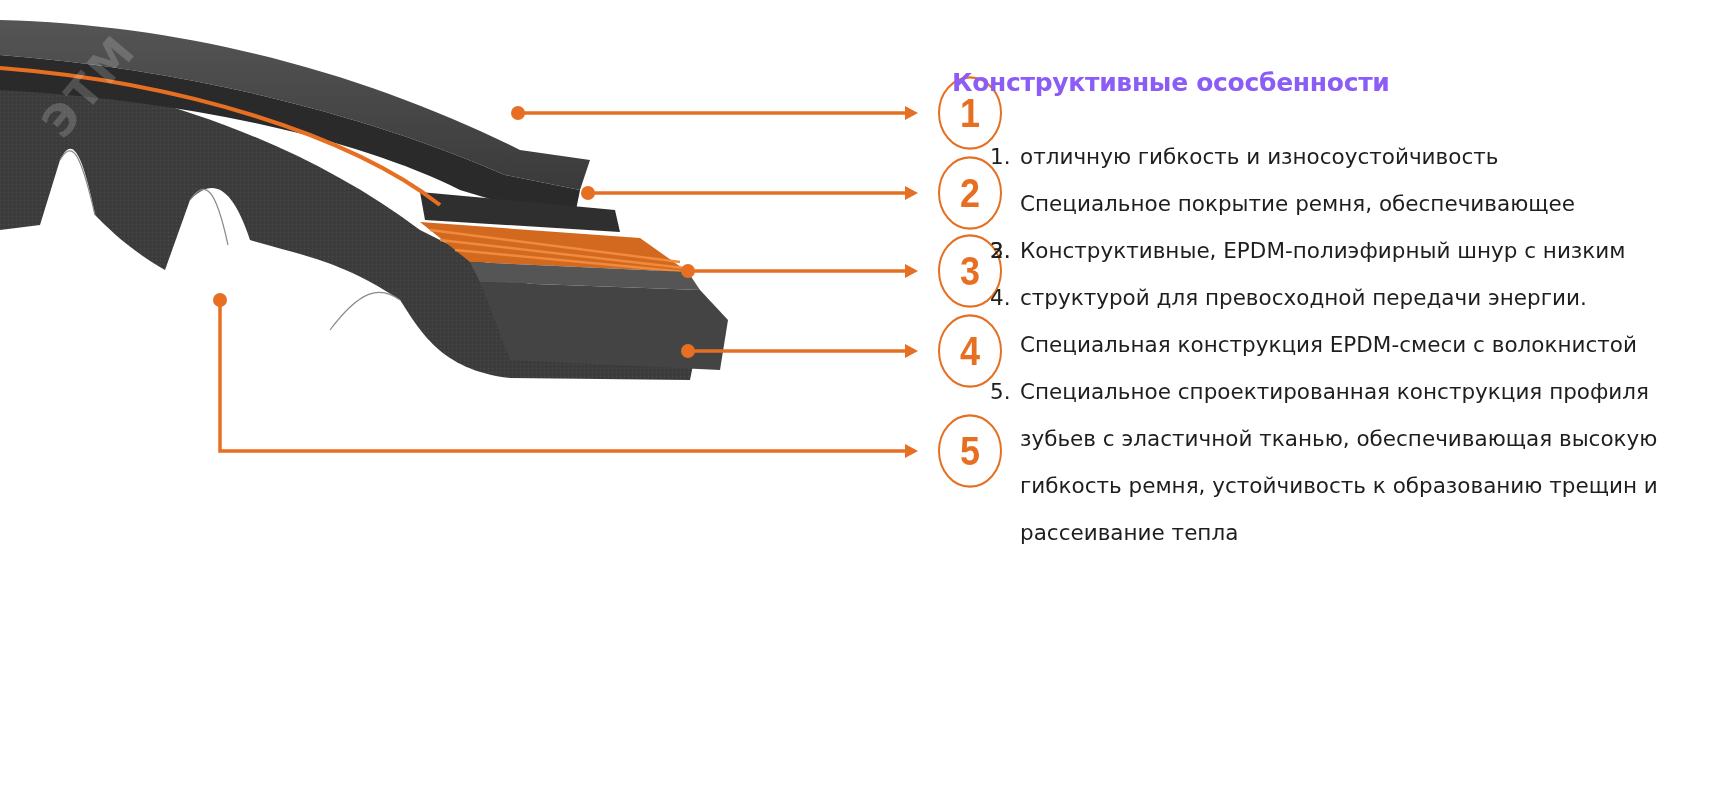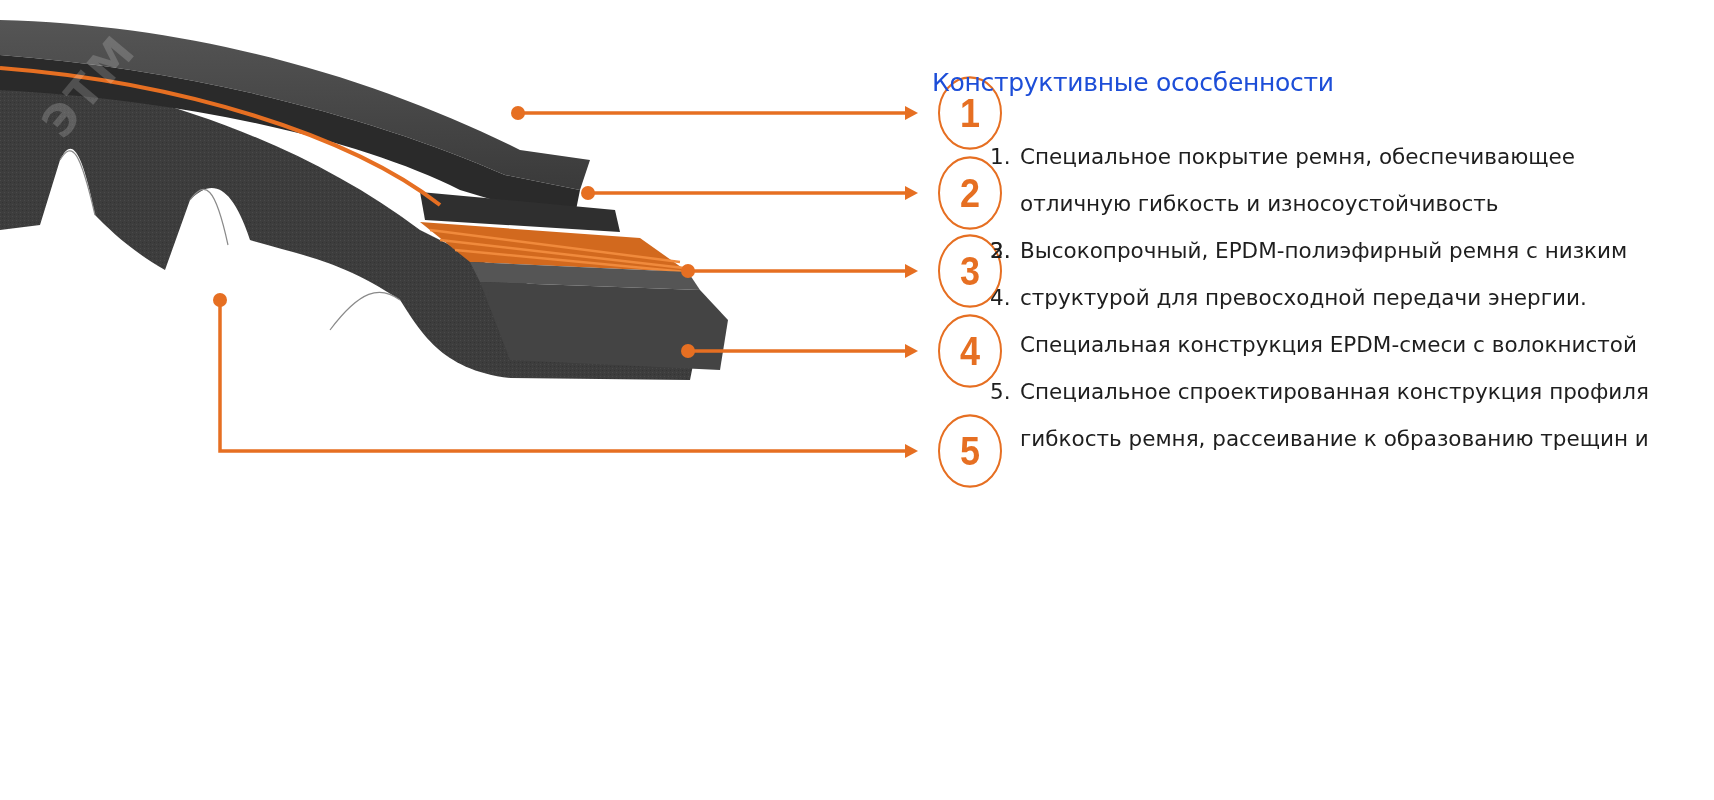--- a/index.html
+++ b/index.html
@@ -7,8 +7,8 @@
          font-family: "DejaVu Sans", "Liberation Sans", sans-serif; }
   .stage { position: absolute; left: 0; top: 0; width: 1714px; height: 800px; }
   svg.art { position: absolute; left: 0; top: 0; }
-  .title { position: absolute; left: 932px; top: 68px; font-size: 25px; font-weight: normal;
-           color: #1d4ed8; letter-spacing: -0.3px; white-space: nowrap; }
+  .title { position: absolute; left: 952px; top: 68px; font-size: 25px; font-weight: bold;
+           color: #8b5cf6; letter-spacing: -0.3px; white-space: nowrap; }
   .list { position: absolute; left: 990px; top: 133px; width: 720px; margin: 0; padding: 0;
           list-style: none; color: #1e1e1e; font-size: 21.5px; line-height: 47px; }
   .list li { position: relative; padding-left: 30px; }

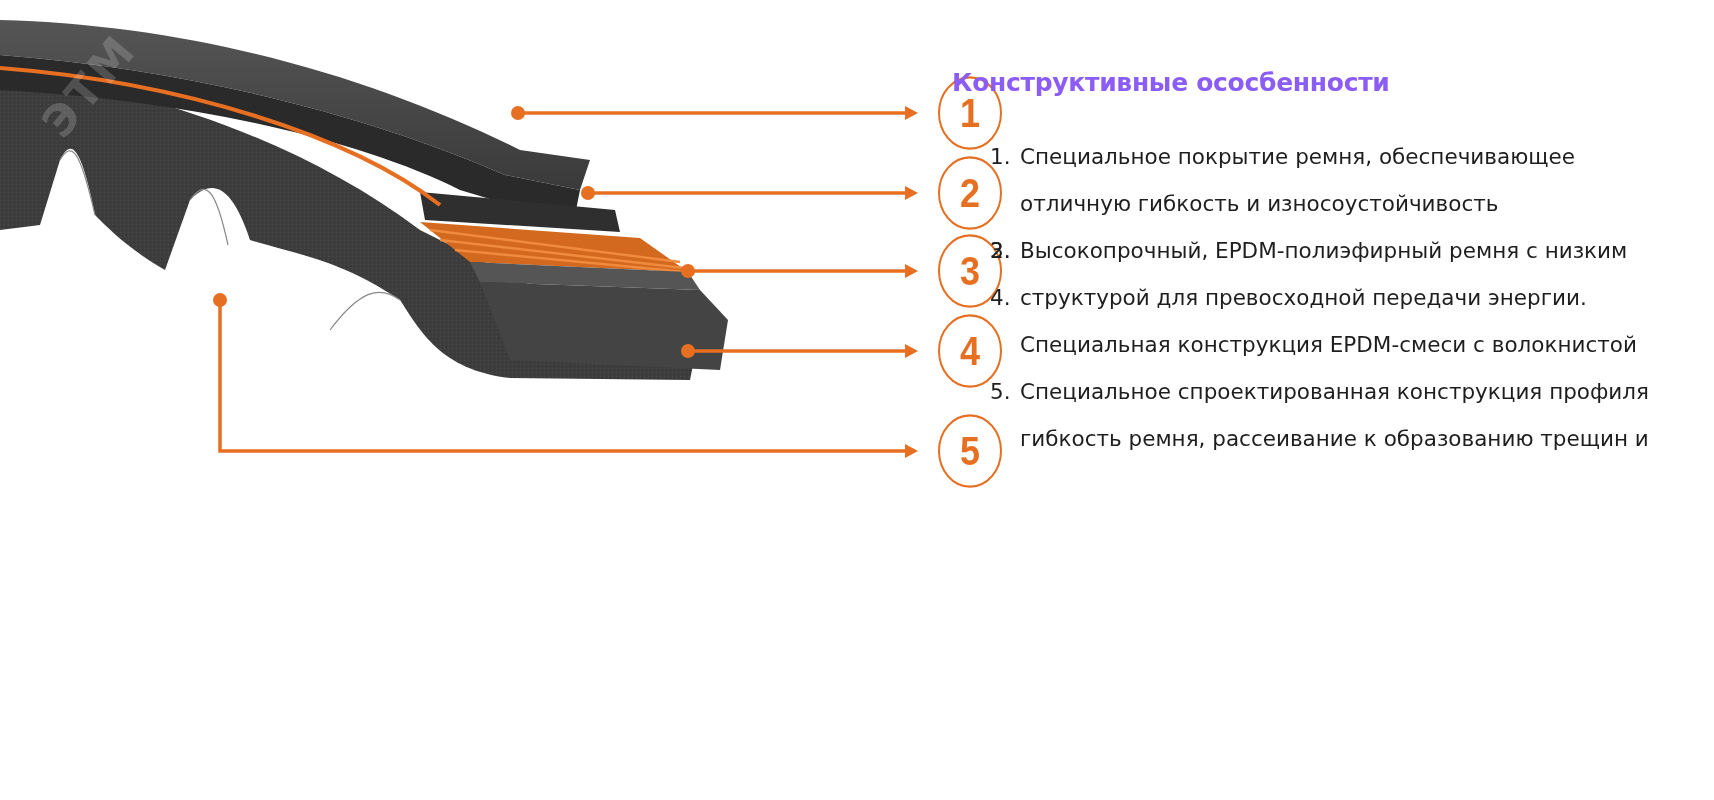--- a/index.html
+++ b/index.html
@@ -102,8 +102,8 @@
   <ul class="list">
     <li>
       <span class="num">1.</span>
+      <div>отличную гибкость и износоустойчивость</div>
       <div>Специальное покрытие ремня, обеспечивающее</div>
-      <div>отличную гибкость и износоустойчивость</div>
     </li>
     <li>
       <span class="num">2.</span>

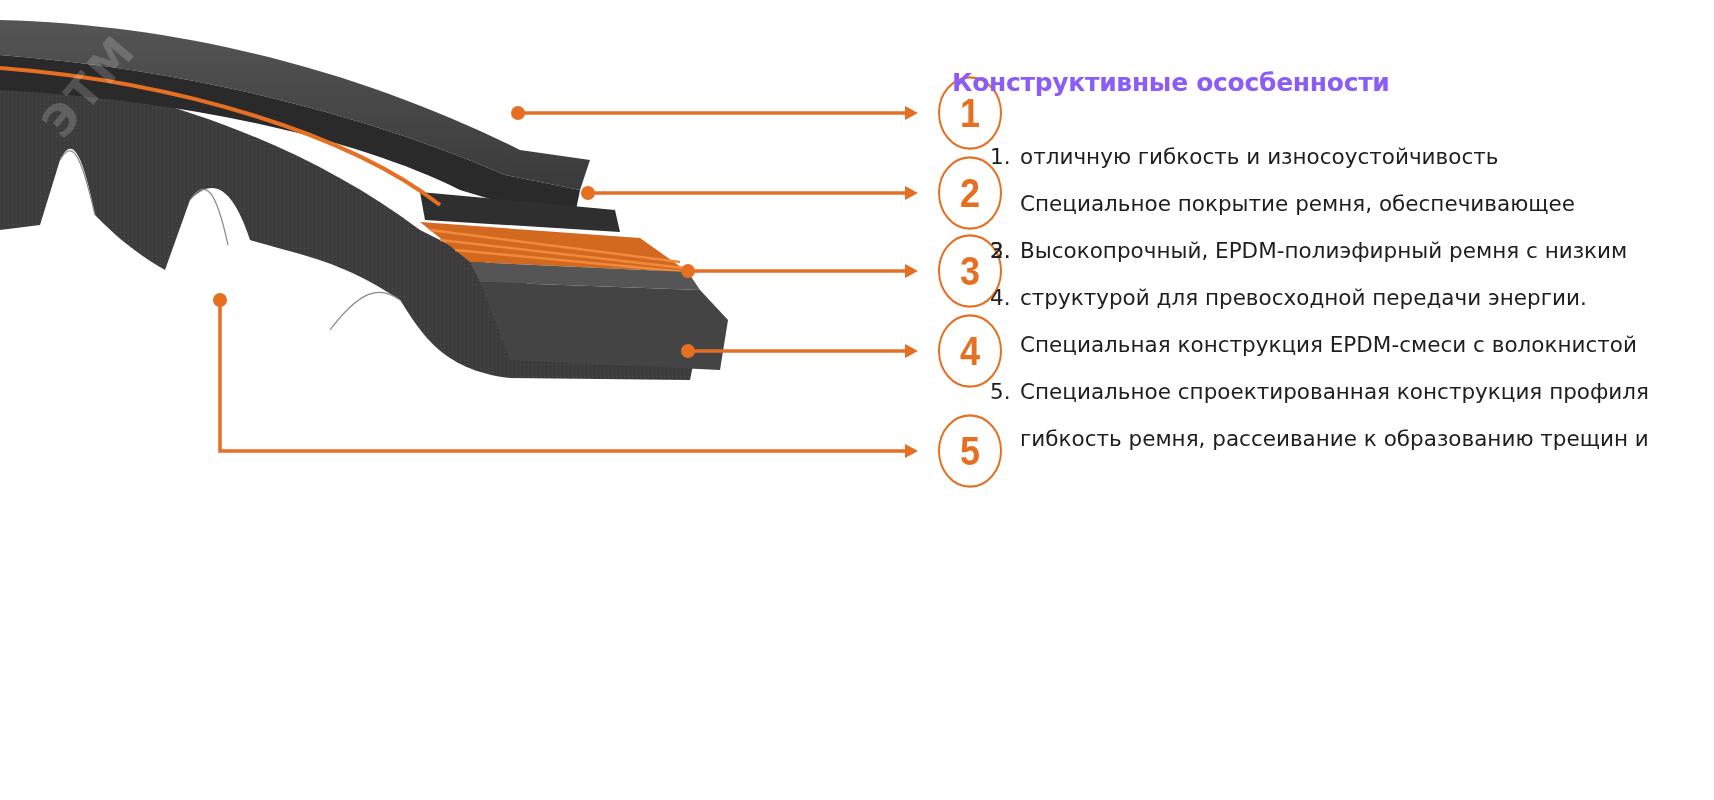--- a/index.html
+++ b/index.html
@@ -110,7 +110,7 @@
     </li>
     <li>
       <span class="num">3.</span>
-      <div>Высокопрочный, EPDM-полиэфирный ремня с низким</div>
+      <div>Конструктивные, EPDM-полиэфирный шнур с низким</div>
     </li>
     <li>
       <span class="num">4.</span>

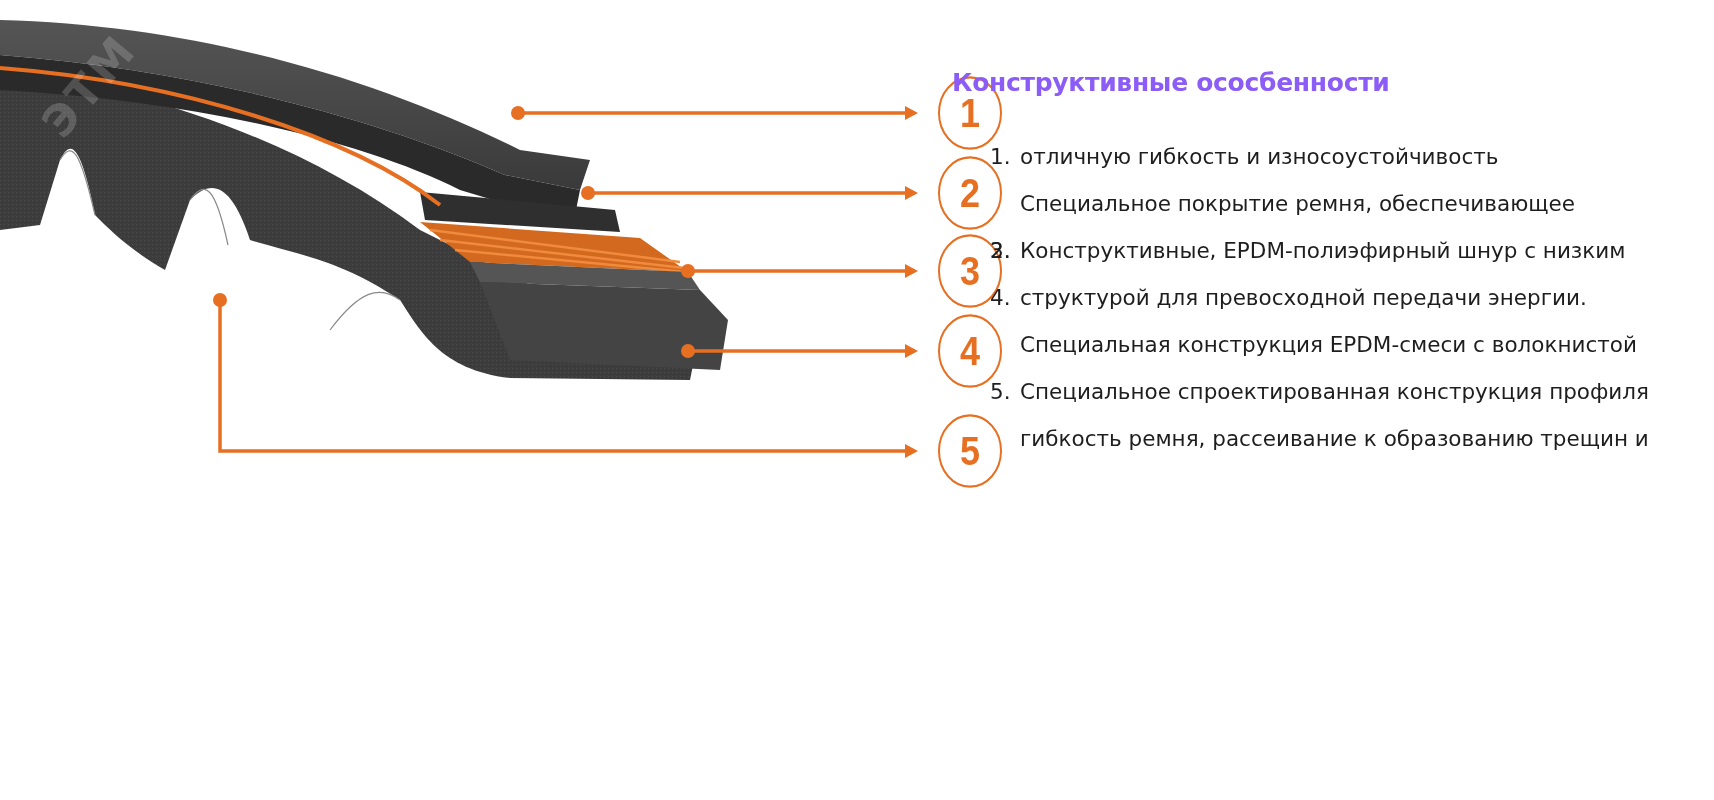--- a/index.html
+++ b/index.html
@@ -120,6 +120,7 @@
     <li>
       <span class="num">5.</span>
       <div>Специальное спроектированная конструкция профиля</div>
+      <div>зубьев с эластичной тканью, обеспечивающая высокую</div>
       <div>гибкость ремня, рассеивание к образованию трещин и</div>
     </li>
   </ul>

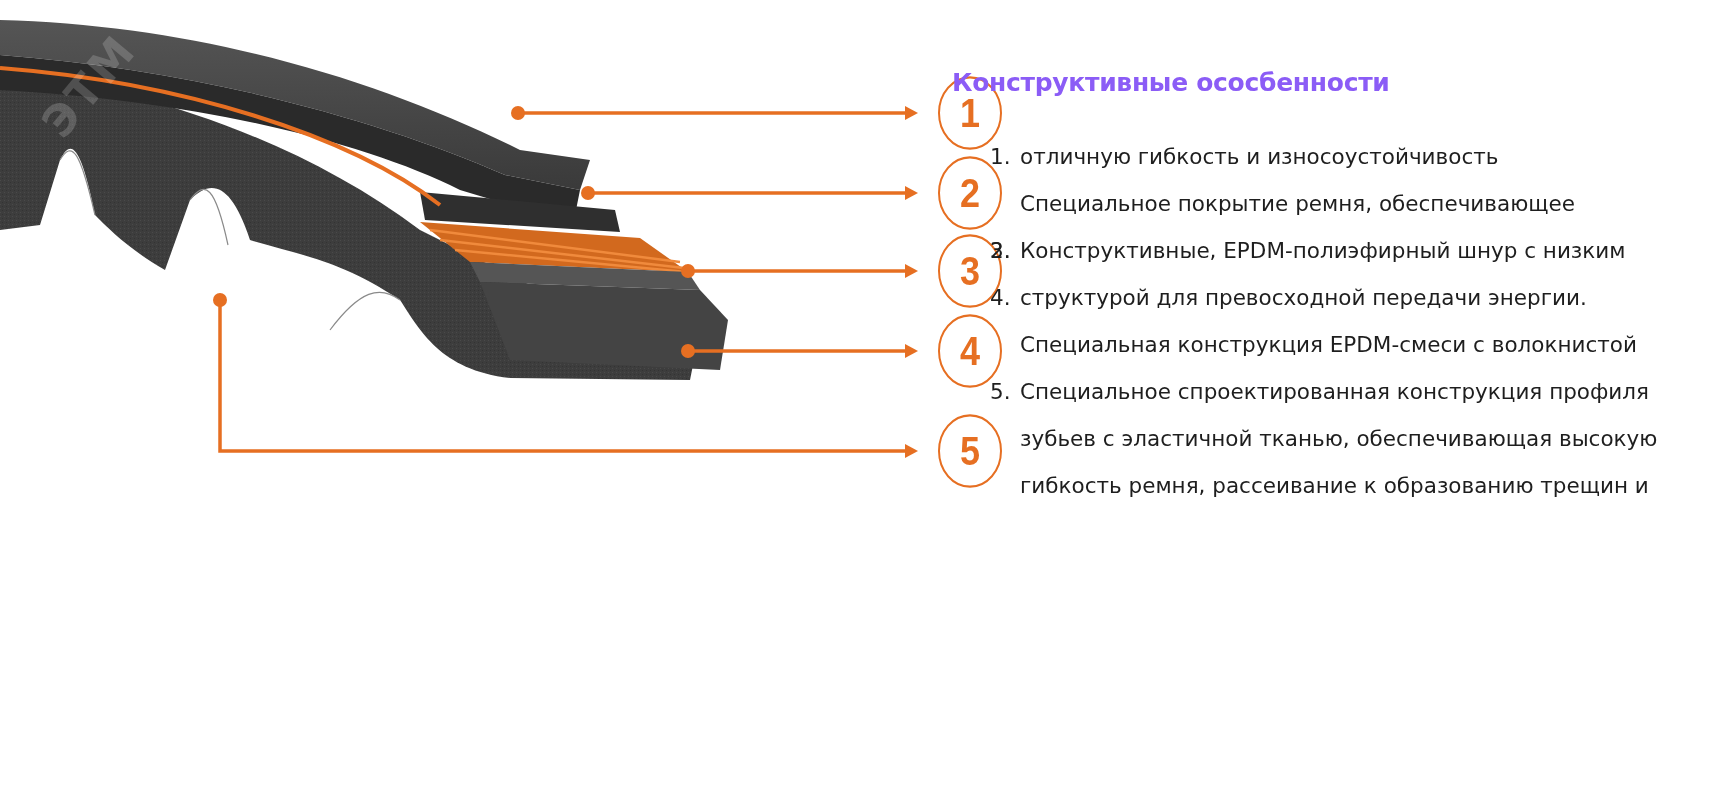--- a/index.html
+++ b/index.html
@@ -121,7 +121,7 @@
       <span class="num">5.</span>
       <div>Специальное спроектированная конструкция профиля</div>
       <div>зубьев с эластичной тканью, обеспечивающая высокую</div>
-      <div>гибкость ремня, рассеивание к образованию трещин и</div>
+      <div>гибкость ремня, устойчивость к образованию трещин и</div>
     </li>
   </ul>
 </div>

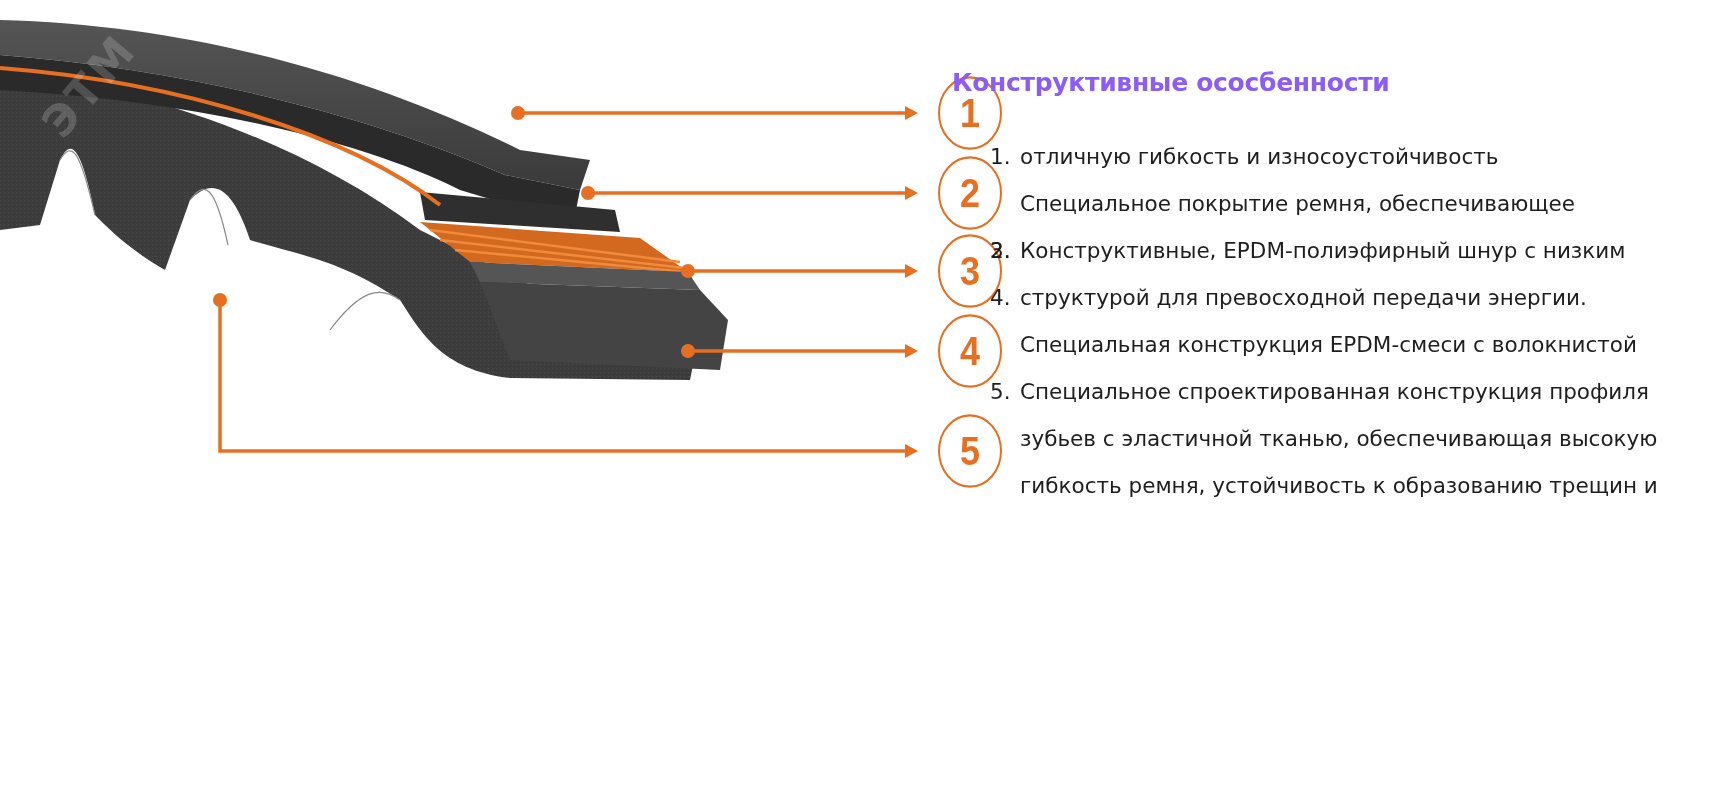--- a/index.html
+++ b/index.html
@@ -122,6 +122,7 @@
       <div>Специальное спроектированная конструкция профиля</div>
       <div>зубьев с эластичной тканью, обеспечивающая высокую</div>
       <div>гибкость ремня, устойчивость к образованию трещин и</div>
+      <div>рассеивание тепла</div>
     </li>
   </ul>
 </div>

